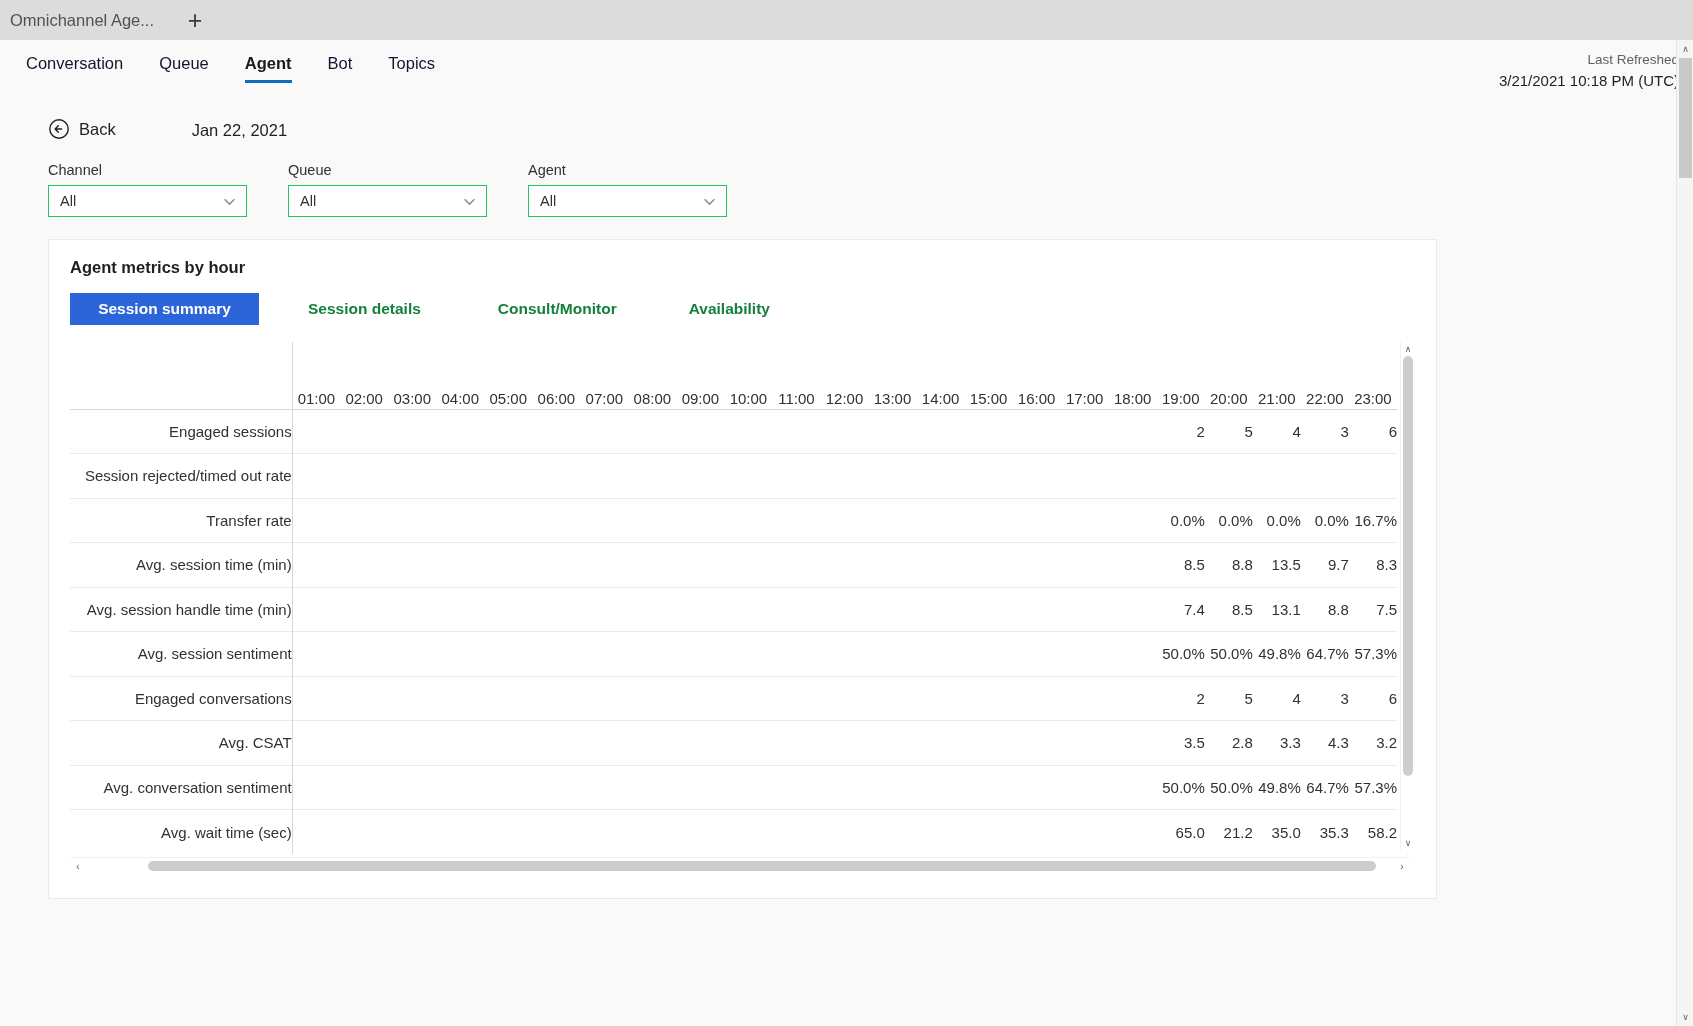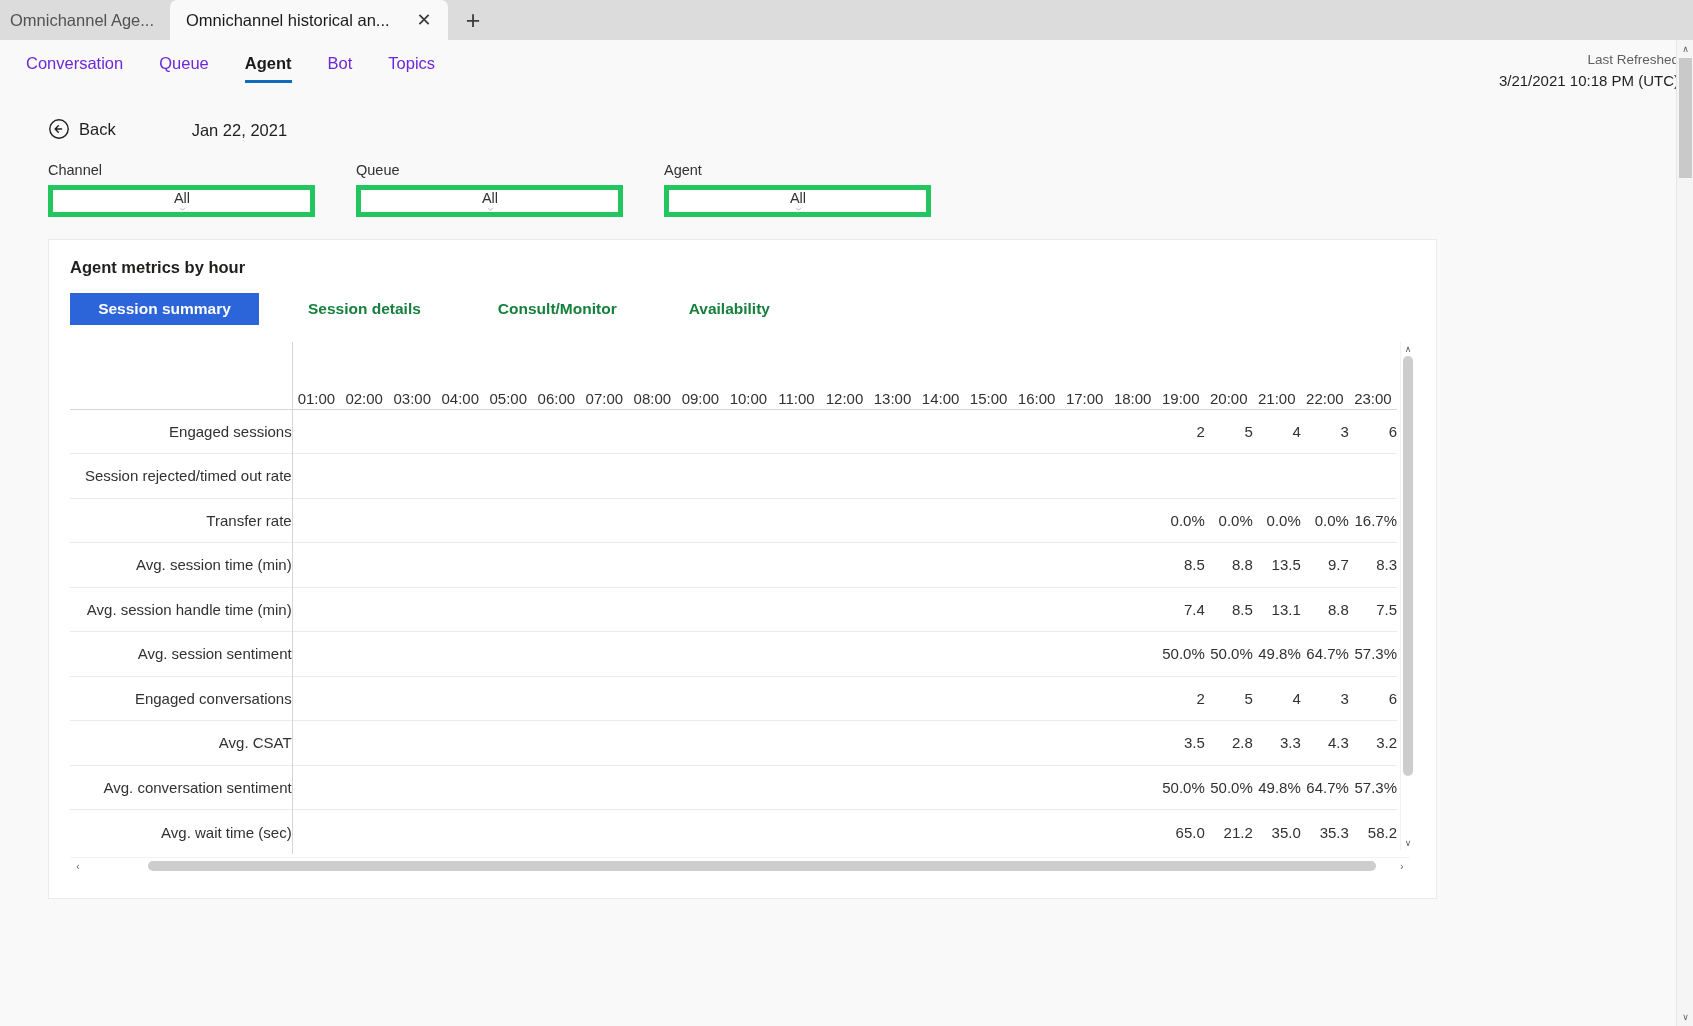--- a/index.html
+++ b/index.html
@@ -320,10 +320,6 @@
 <div class="tabstrip">
   <div class="btab inactive">
     <span class="tlabel">Omnichannel Age...</span>
-  </div>
-  <div class="btab active">
-    <span class="tlabel">Omnichannel historical an...</span>
-    <span class="tabclose">✕</span>
   </div>
   <div class="newtab">+</div>
 </div>

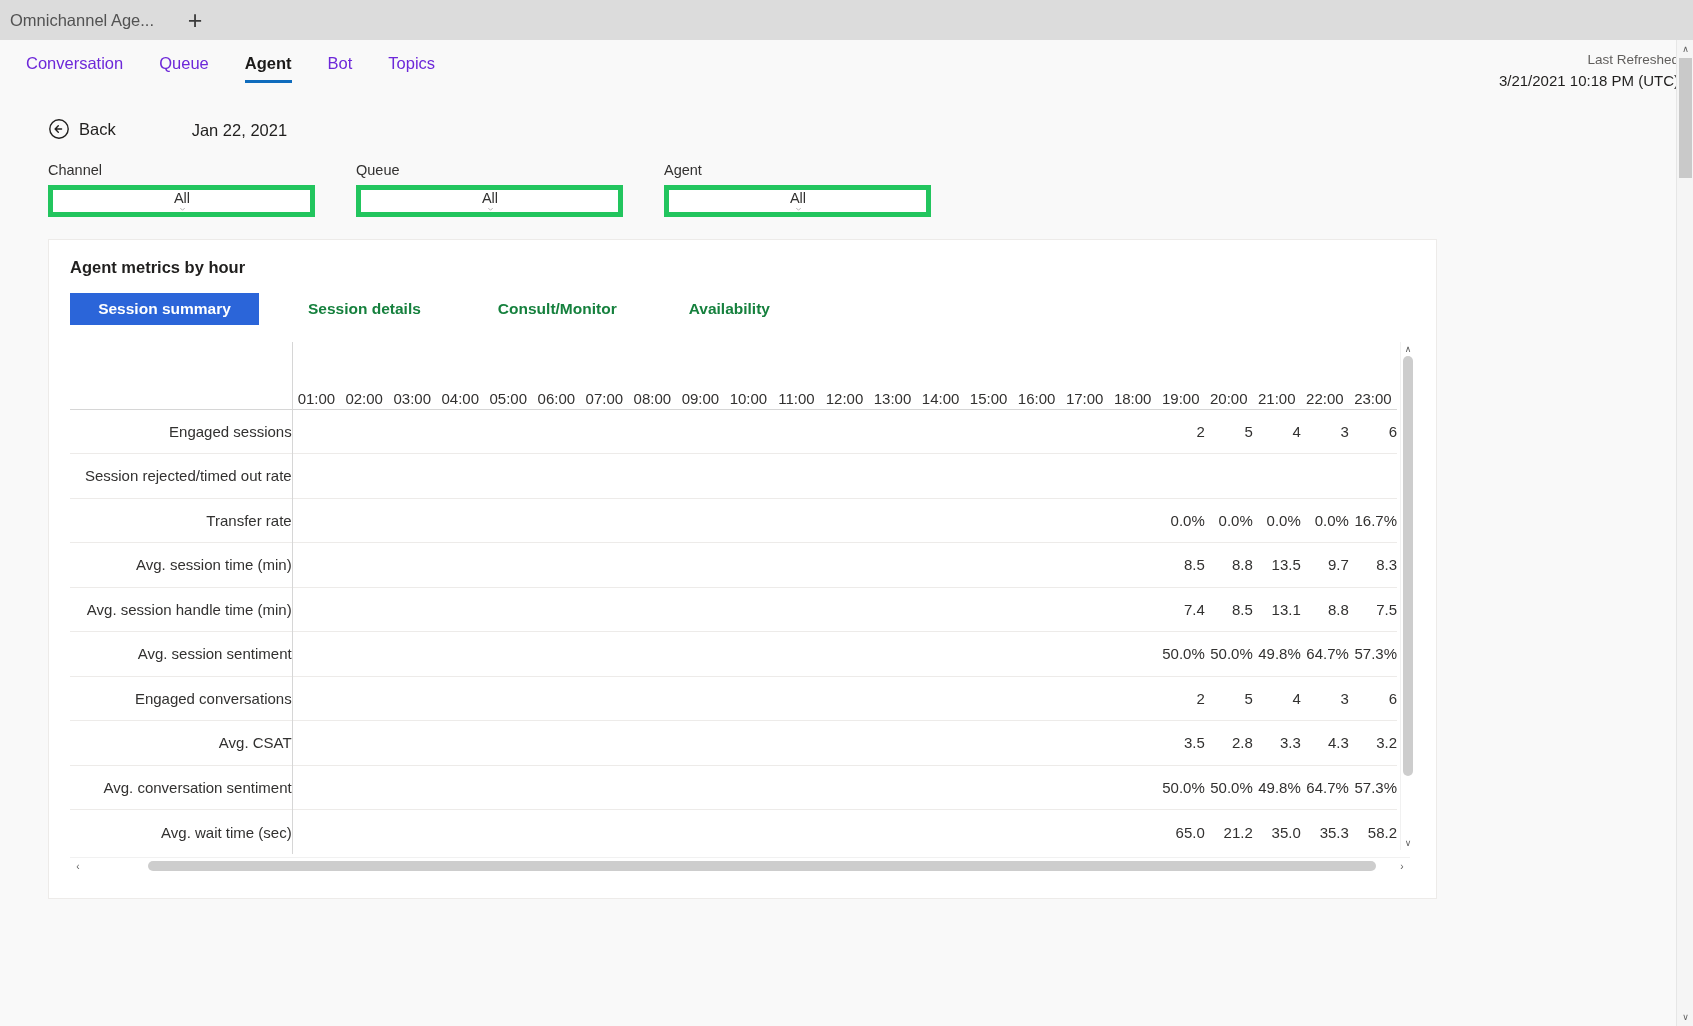--- a/index.html
+++ b/index.html
@@ -73,7 +73,7 @@
   }
   .navitem {
     font-size: 16.5px;
-    color: #6d28d9;
+    color: #0f172a;
     padding: 0 0 10px 0;
     margin-right: 36px;
     position: relative;

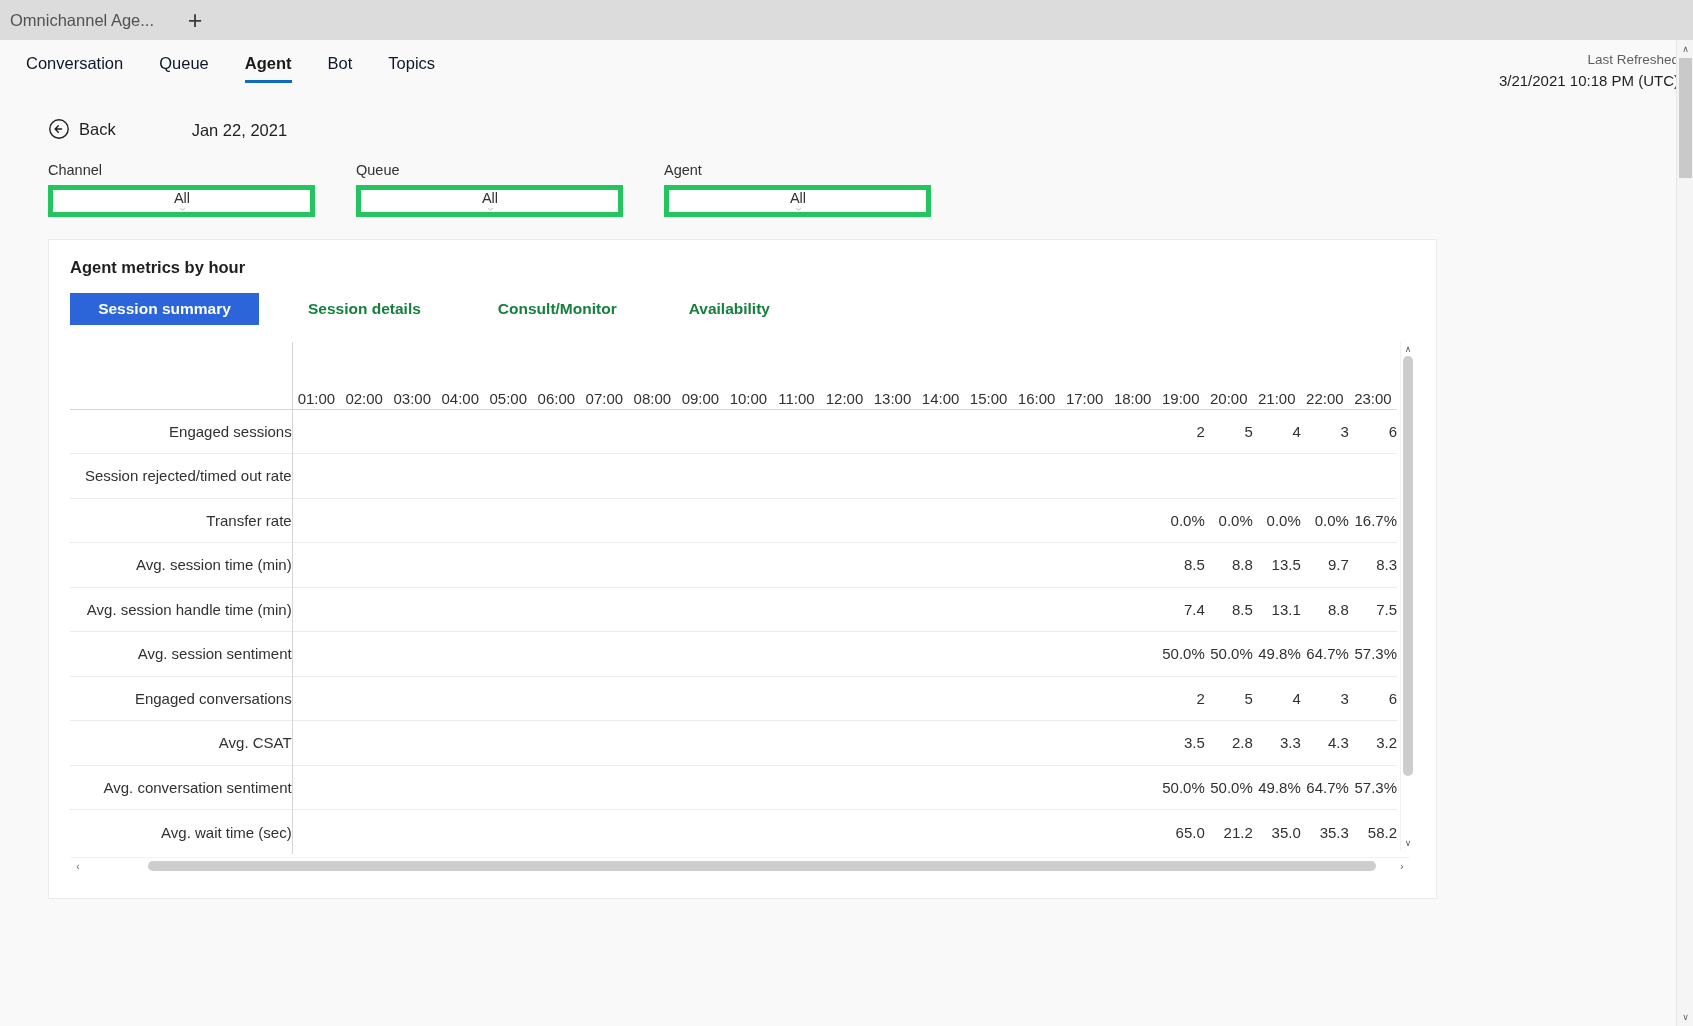--- a/index.html
+++ b/index.html
@@ -122,16 +122,15 @@
   .fgroup { margin-right: 41px; }
   .flabel { font-size: 14.5px; color: #323130; margin-bottom: 7px; }
   .fselect {
-    width: 267px; height: 32px;
+    width: 199px; height: 32px;
     background: #ffffff;
-    border: 5px solid #22c55e;
+    border: 1px solid #22c55e;
     display: flex;
     align-items: center;
     justify-content: space-between;
     padding: 0 10px 0 11px;
     font-size: 14.5px;
     color: #323130;
-    flex-direction: column;
   }
   .chev { width: 13px; height: 13px; display: block; opacity: .75; }
 

